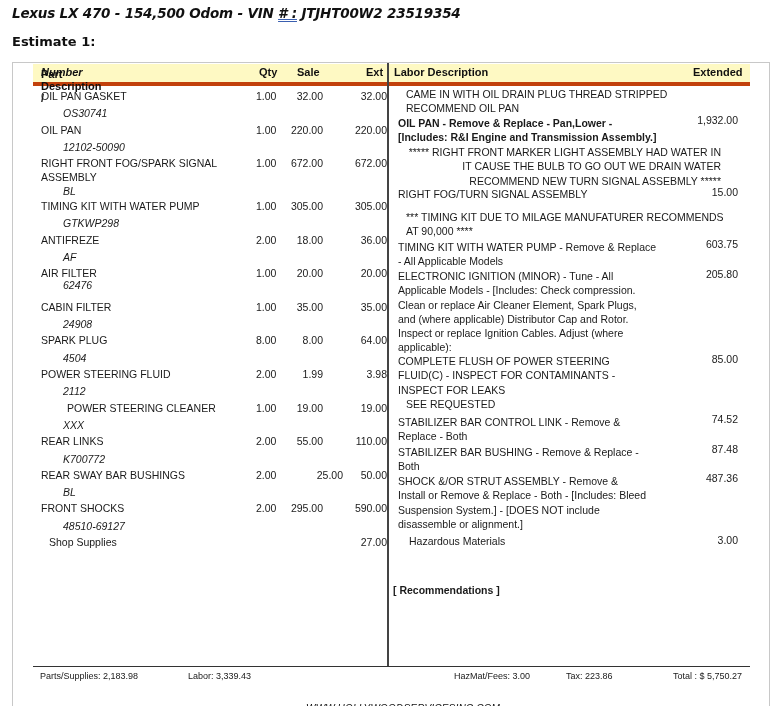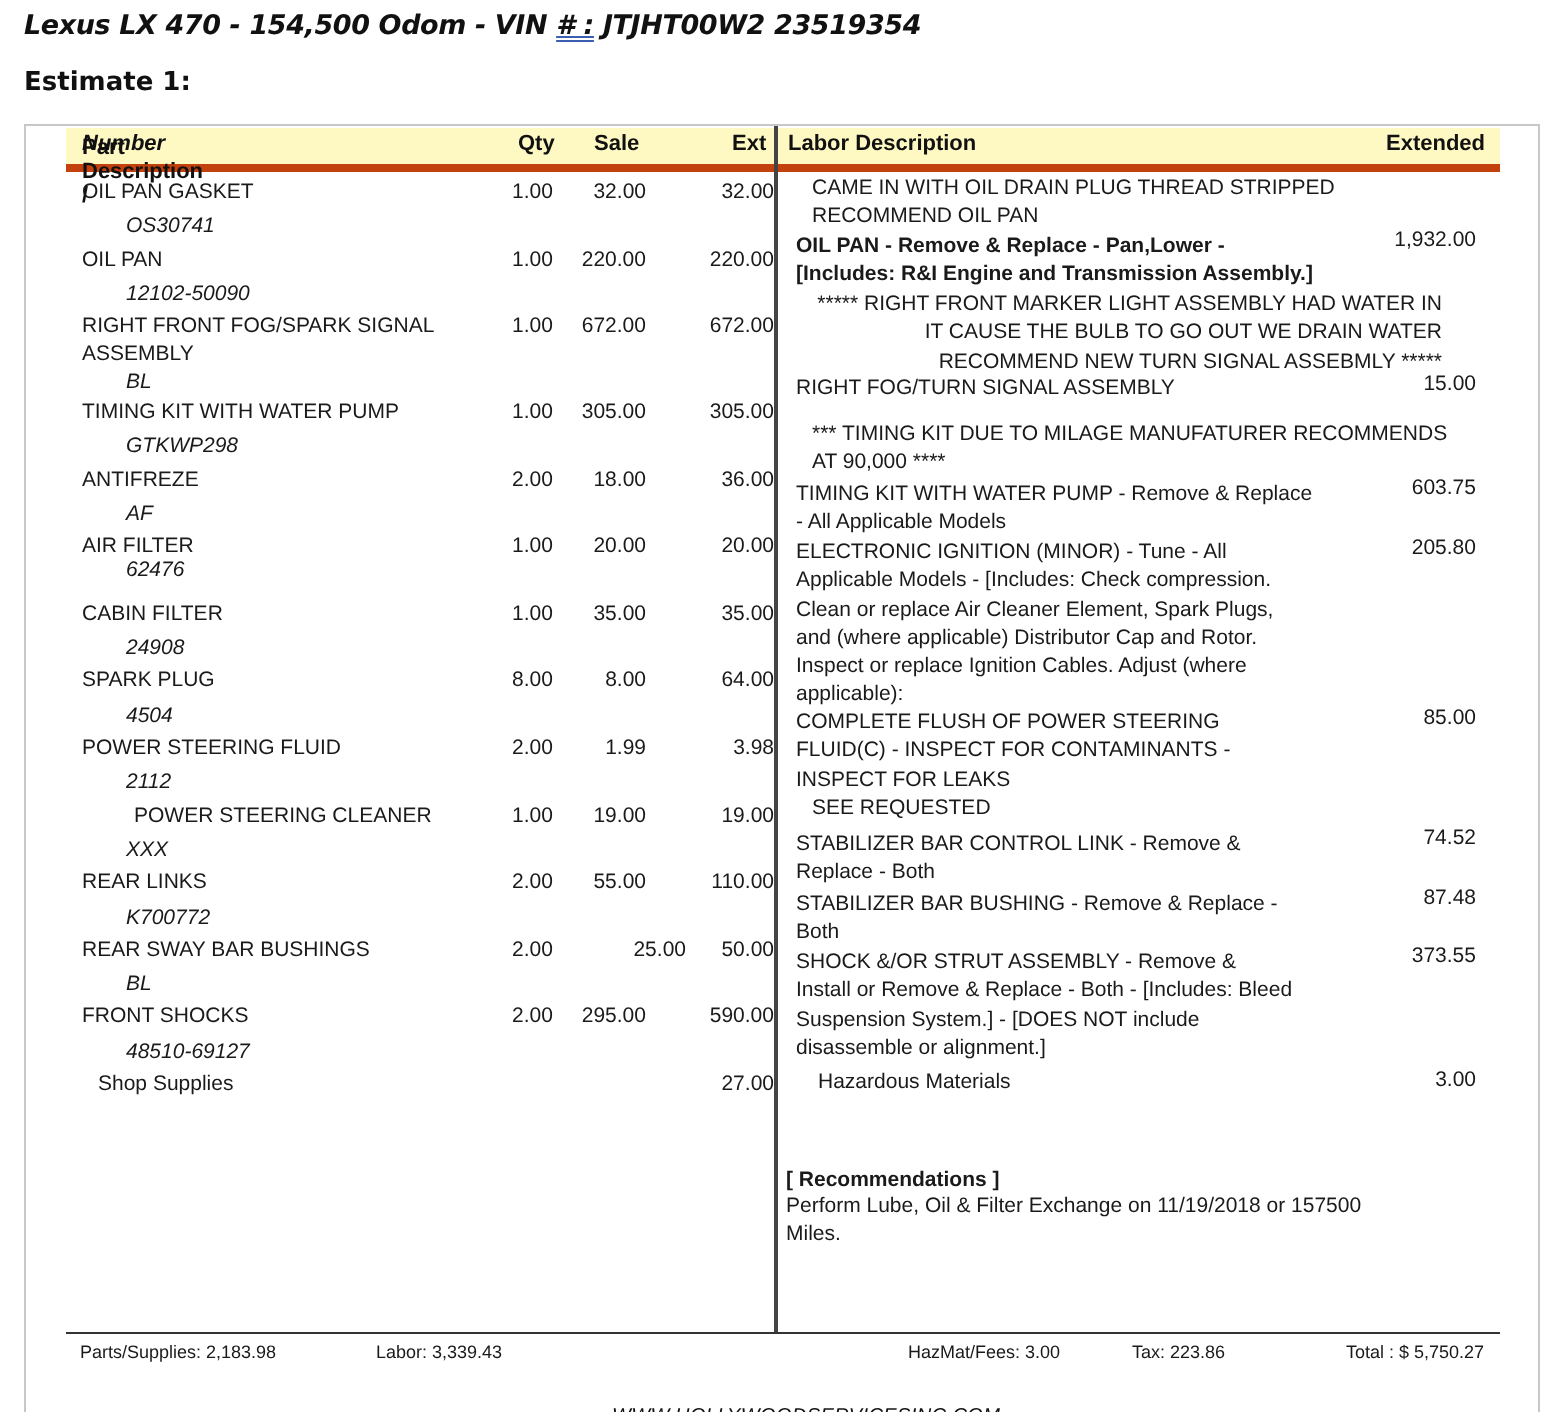--- a/index.html
+++ b/index.html
@@ -158,7 +158,7 @@
     <div class="labamt" style="top:380px;">87.48</div>
 
     <div class="lab" style="top:411px; width:250px;">SHOCK &amp;/OR STRUT ASSEMBLY - Remove &amp; Install or Remove &amp; Replace - Both - [Includes: Bleed Suspension System.] - [DOES NOT include disassemble or alignment.]</div>
-    <div class="labamt" style="top:409px;">373.55</div>
+    <div class="labamt" style="top:409px;">487.36</div>
 
     <div class="lab" style="top:471px; left:396px;">Hazardous Materials</div>
     <div class="labamt" style="top:471px;">3.00</div>

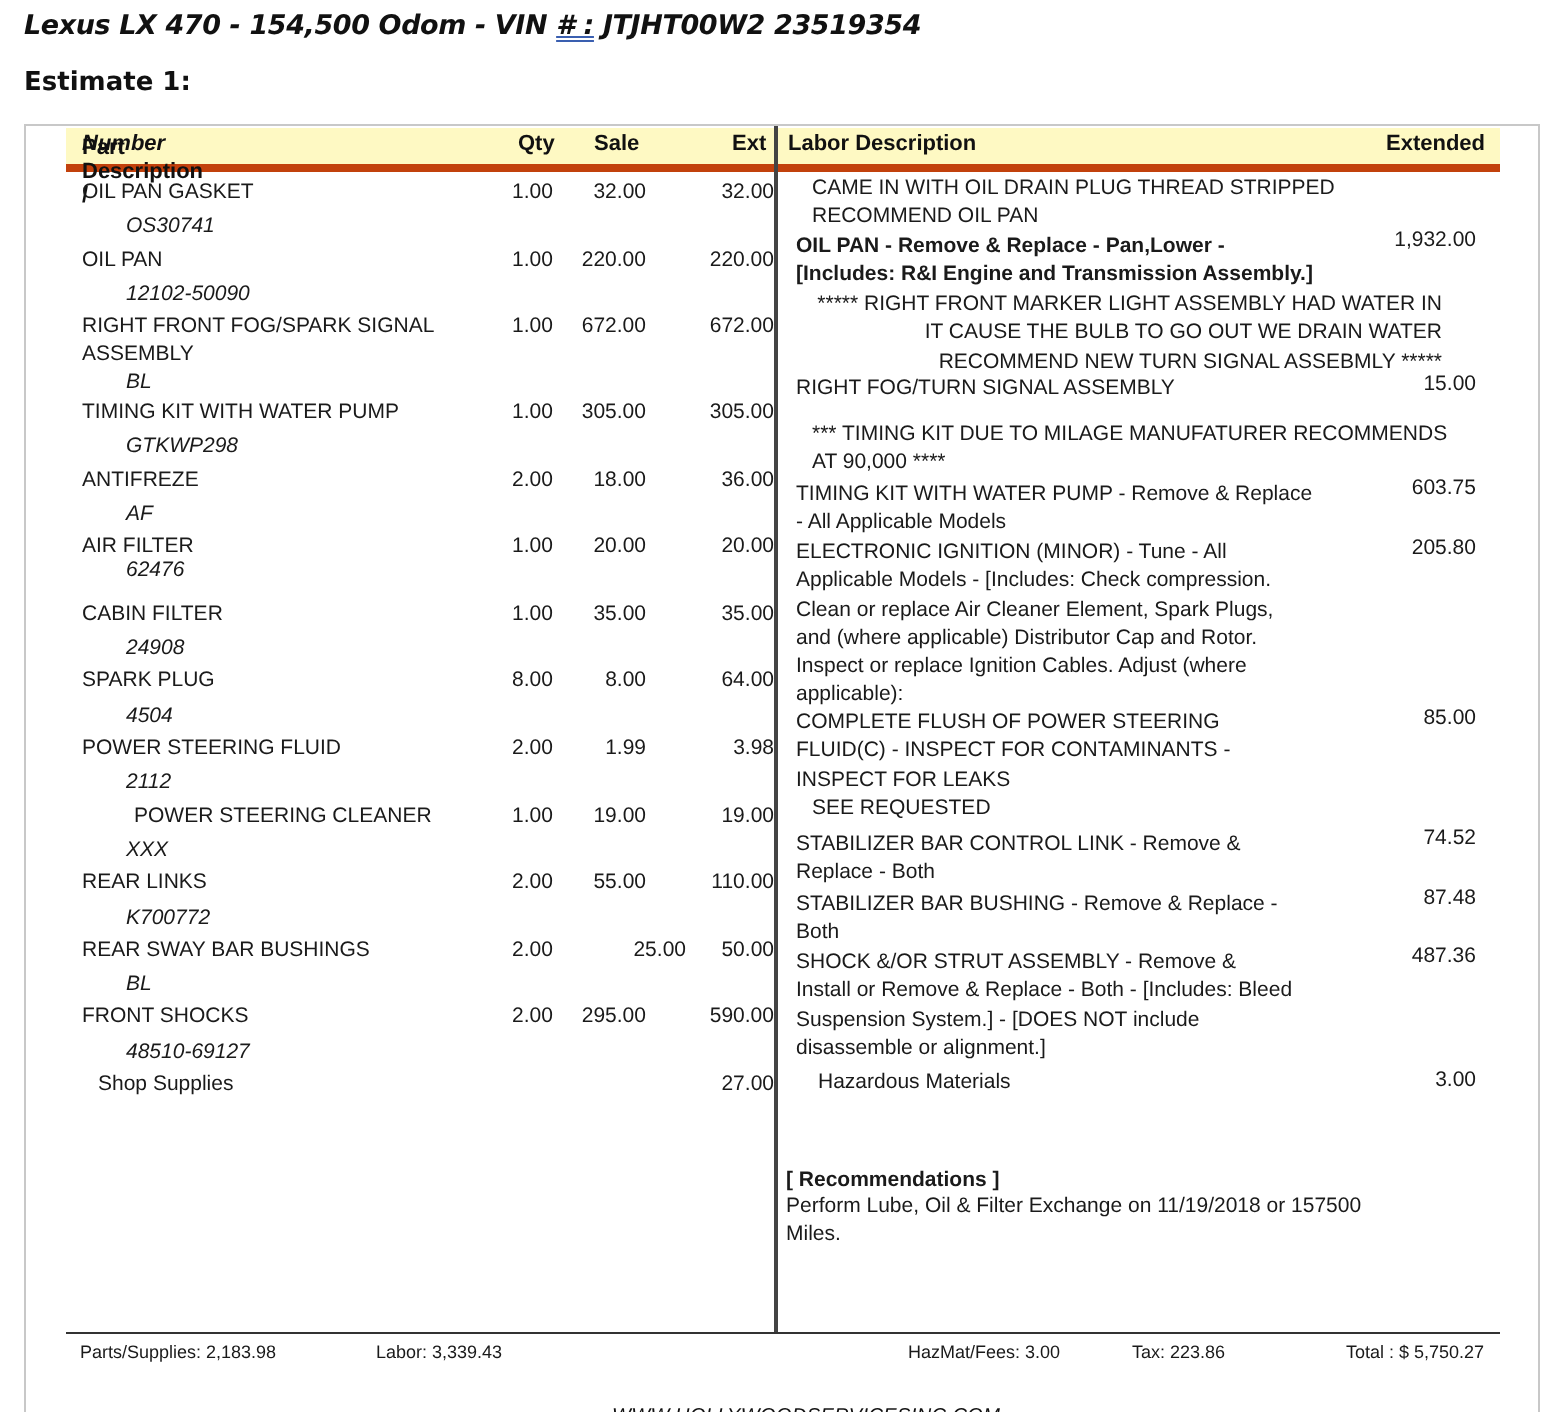--- a/index.html
+++ b/index.html
@@ -165,7 +165,6 @@
   </div>
 
   <div class="rec-title">[ Recommendations  ]</div>
-  <div class="rec-body">Perform Lube, Oil &amp; Filter Exchange on 11/19/2018 or 157500 Miles.</div>
 
   <div class="footline"></div>
   <div class="foot" style="left:27px;">Parts/Supplies: 2,183.98</div>

